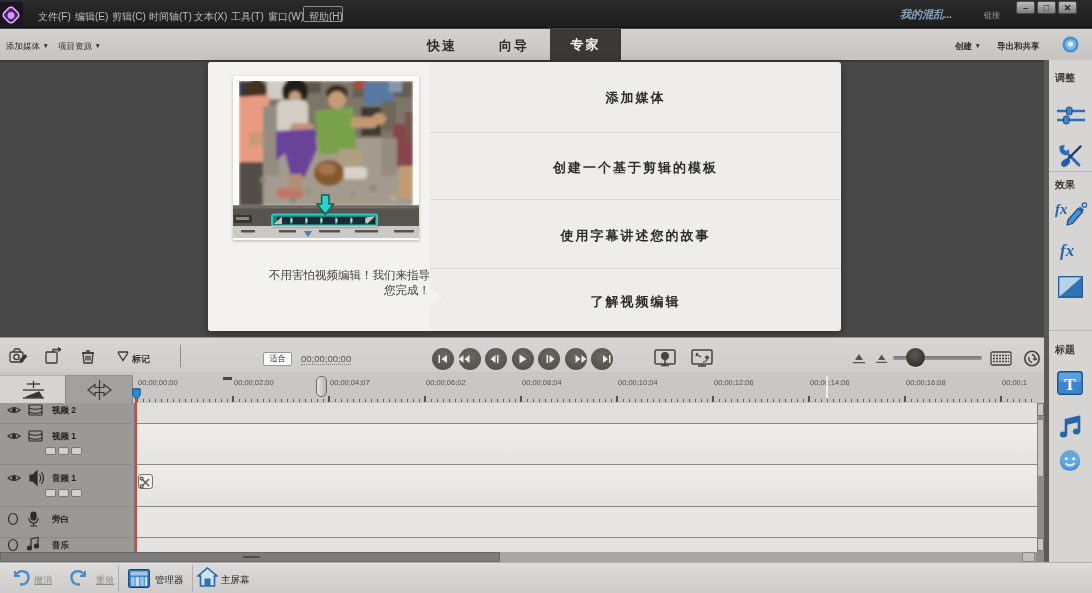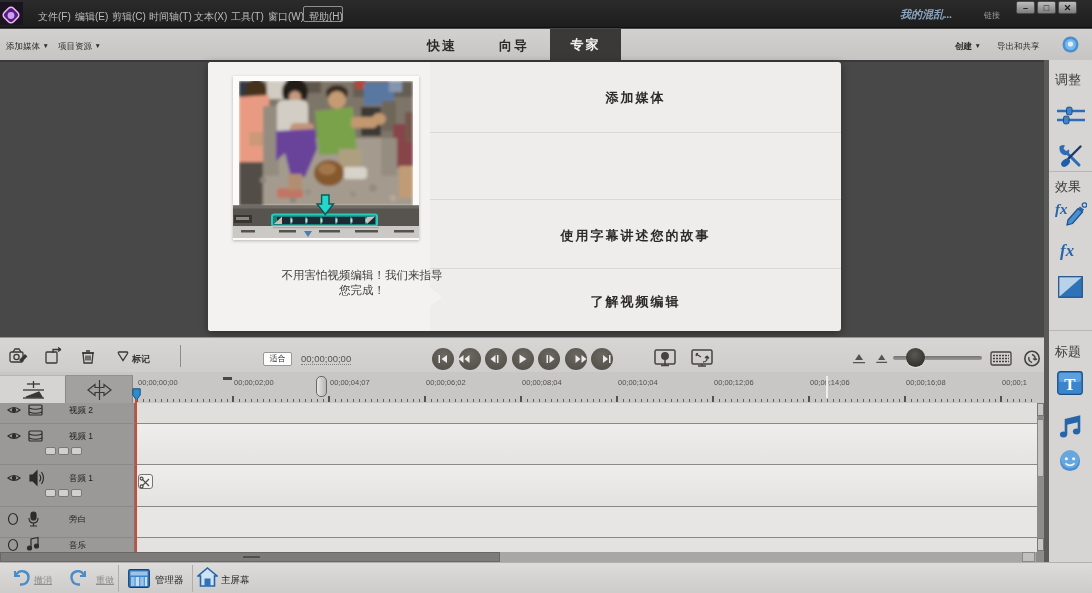--- a/index.html
+++ b/index.html
@@ -133,7 +133,7 @@
     <span class="tabtxt" style="left:499px">向导</span>
     <div id="tab-expert">专家</div>
     <span class="smalldrop" style="left:955px;font-weight:bold">创建 <span class="dropar">▼</span></span>
-    <span class="smalldrop" style="left:997px;font-weight:normal">导出和共享</span>
+    <span class="smalldrop" style="left:997px;font-weight:bold">导出和共享</span>
     <svg class="abs" style="left:1062px;top:7px" width="17" height="17" viewBox="0 0 17 17">
       <circle cx="8.5" cy="8.5" r="8" fill="#4a90d0"></circle>
       <circle cx="8.5" cy="8.5" r="5.5" fill="#79b8e8"></circle>

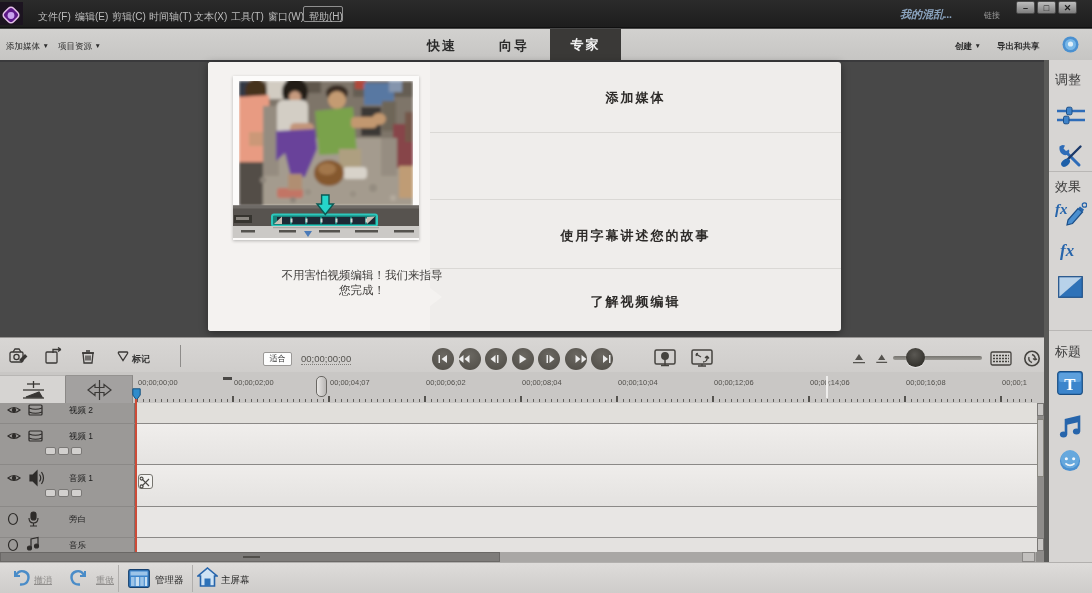--- a/index.html
+++ b/index.html
@@ -95,7 +95,7 @@
   
   #sidebar { left:1049px; top:60px; width:43px; height:502px; background:#d7d5d3; }
   #sideedge { left:1044px; top:60px; width:5px; height:502px; background:#5a5a58; }
-  .sblabel { position:absolute; left:6px; font-size:13px; color:#3a3a3a; }
+  .sblabel { position:absolute; left:6px; font-size:10px; color:#3a3a3a;font-weight:bold; }
   .sbsep { position:absolute; left:0; width:43px; height:1px; background:#b9b7b5; }
 </style>
 </head>

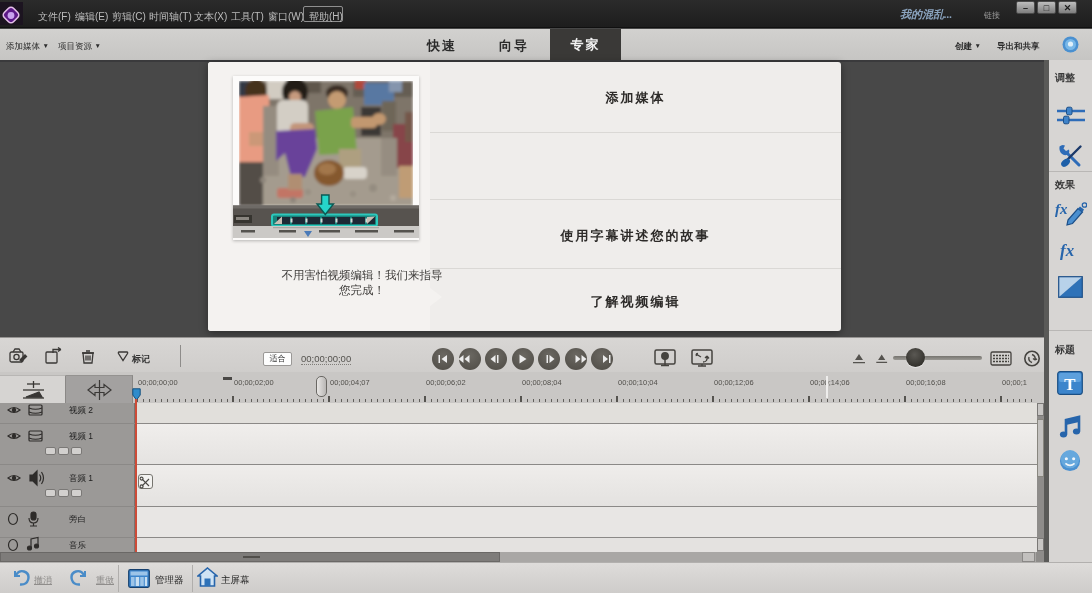--- a/index.html
+++ b/index.html
@@ -246,6 +246,7 @@
       <div class="dlg-sep" style="top:137px"></div>
       <div class="dlg-sep" style="top:206px"></div>
       <div class="dlg-row" style="top:27px">添加媒体</div>
+      <div class="dlg-row" style="top:97px">创建一个基于剪辑的模板</div>
       <div class="dlg-row" style="top:231px">了解视频编辑</div>
       <div class="dlg-row" style="top:165px">使用字幕讲述您的故事</div>
     </div>

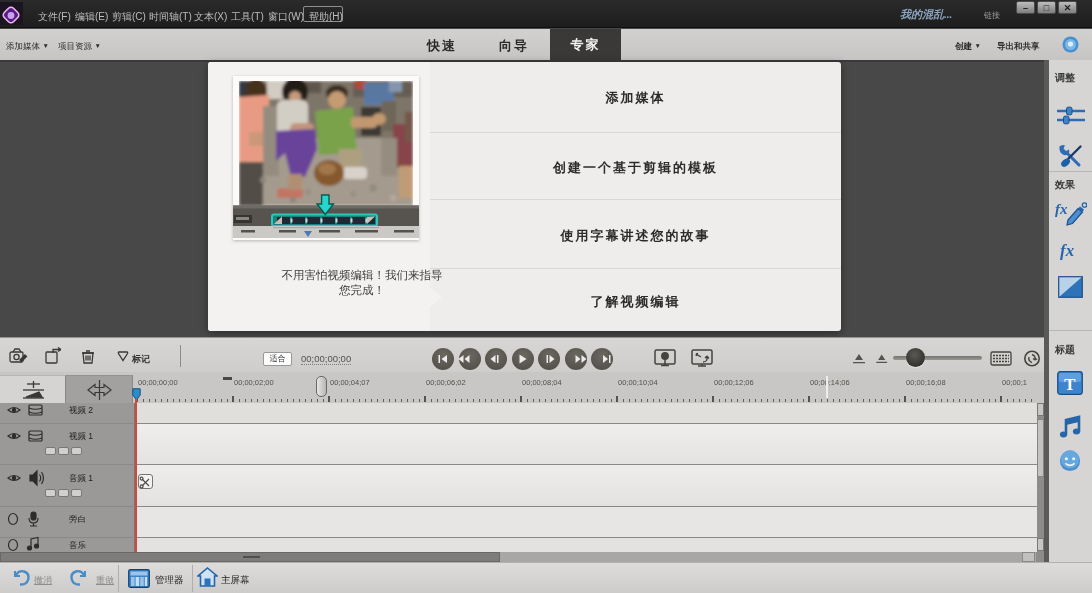--- a/index.html
+++ b/index.html
@@ -50,8 +50,8 @@
   
   #card { position:absolute; left:25px; top:14px; width:186px; height:164px;
     background:#fcfbfa; box-shadow:0 1px 3px rgba(0,0,0,0.25); }
-  #dlg-caption { position:absolute; left:0; top:206px; width:222px; text-align:center;
-    font-size:11.5px; color:#3e3c3a; line-height:15px;margin-left:43px; }
+  #dlg-caption { position:absolute; left:0; top:206px; width:222px; text-align:right;
+    font-size:11.5px; color:#3e3c3a; line-height:15px; }
 
   
   #montoolbar { left:0; top:337px; width:1044px; height:35px;

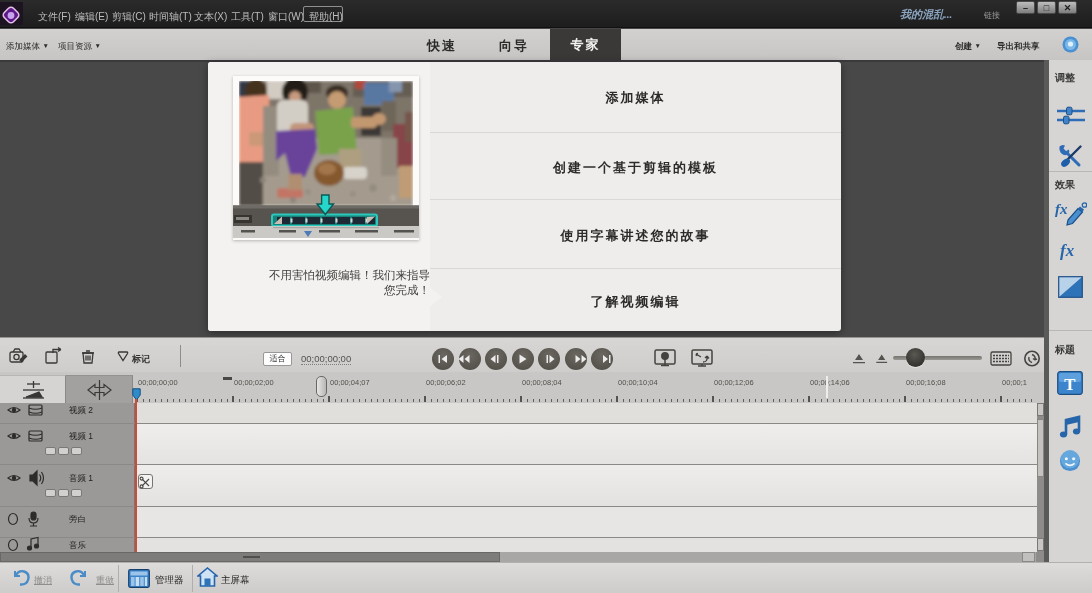--- a/index.html
+++ b/index.html
@@ -77,7 +77,7 @@
   #theader { position:absolute; left:0; top:0; width:135px; height:149px; background:#9b9997;
     border-right:1px solid #777573; }
   .trow-sep { position:absolute; left:0; width:1044px; height:1px; background:#8b8987; }
-  .tname { position:absolute; left:52px; font-size:8.5px; color:#1e1e1e; font-weight:normal;margin-left:17px; }
+  .tname { position:absolute; left:52px; font-size:8.5px; color:#1e1e1e; font-weight:bold; }
   .tbtn { position:absolute; width:11px; height:8px; background:#d2d0ce; border:1px solid #7a7876; border-radius:2px; }
   #playhead { position:absolute; left:135px; top:399px; width:2px; height:153px; background:#cd4b38; }
 

